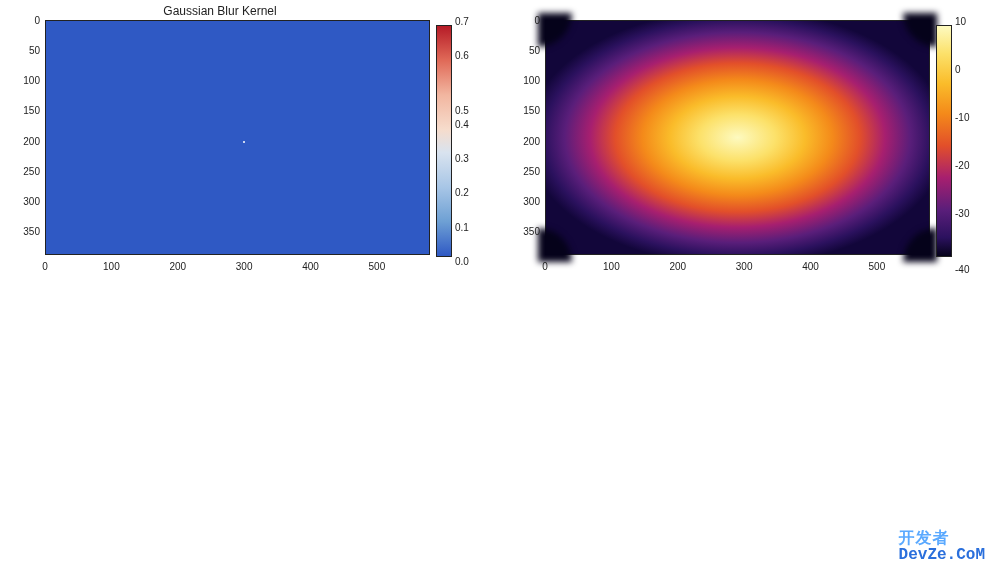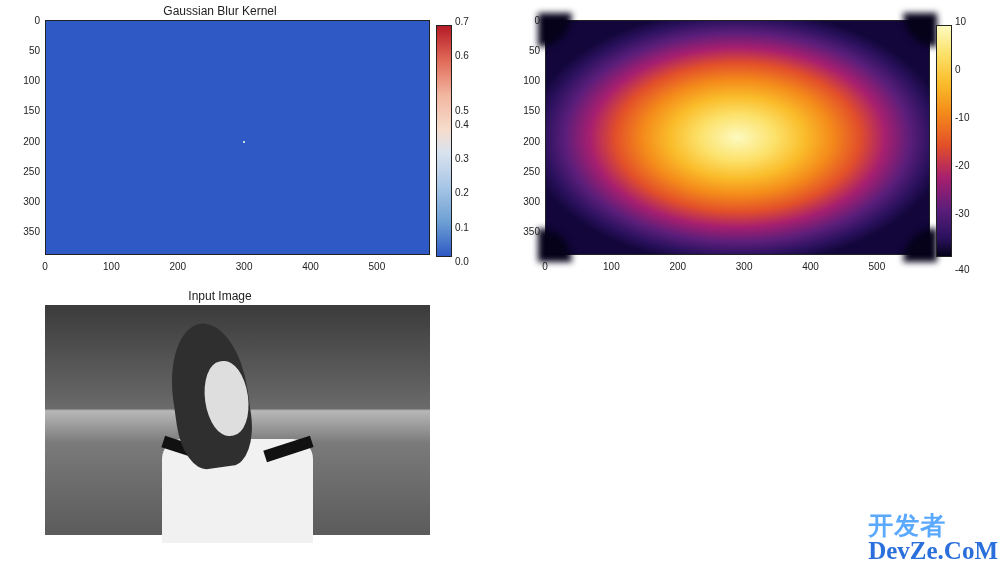--- a/index.html
+++ b/index.html
@@ -116,18 +116,6 @@
       </div>
     </div>
 
-    <div class="cell imgcell">
-      <div class="title">Input Image</div>
-      <div class="plot bw">
-        <div class="figure">
-          <div class="body"></div>
-          <div class="strap l"></div>
-          <div class="strap r"></div>
-          <div class="hair"></div>
-          <div class="face"></div>
-        </div>
-      </div>
-    </div>
 
 
   </div>

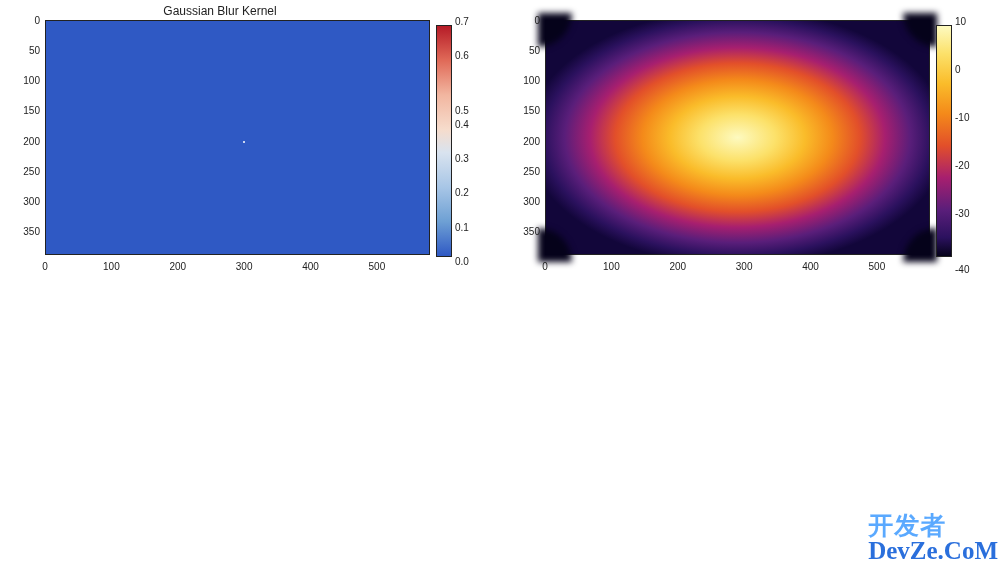--- a/index.html
+++ b/index.html
@@ -32,7 +32,7 @@
   .bw .strap.l{left:-20%;transform:rotate(18deg)}
   .bw .strap.r{right:-20%;transform:rotate(-18deg)}
   .bw.blur{filter:blur(3px)}
-  .watermark{position:absolute;right:2px;bottom:2px;font-family:Liberation Serif, serif;font-weight:900;font-size:25px;line-height:1}
+  .watermark{position:absolute;right:15px;bottom:2px;font-family:Liberation Mono, monospace;font-weight:900;font-size:16px;line-height:1}
   .watermark .cn{color:#5aa9ff;letter-spacing:1px}
   .watermark .en{color:#2a6fdc}
 </style>

